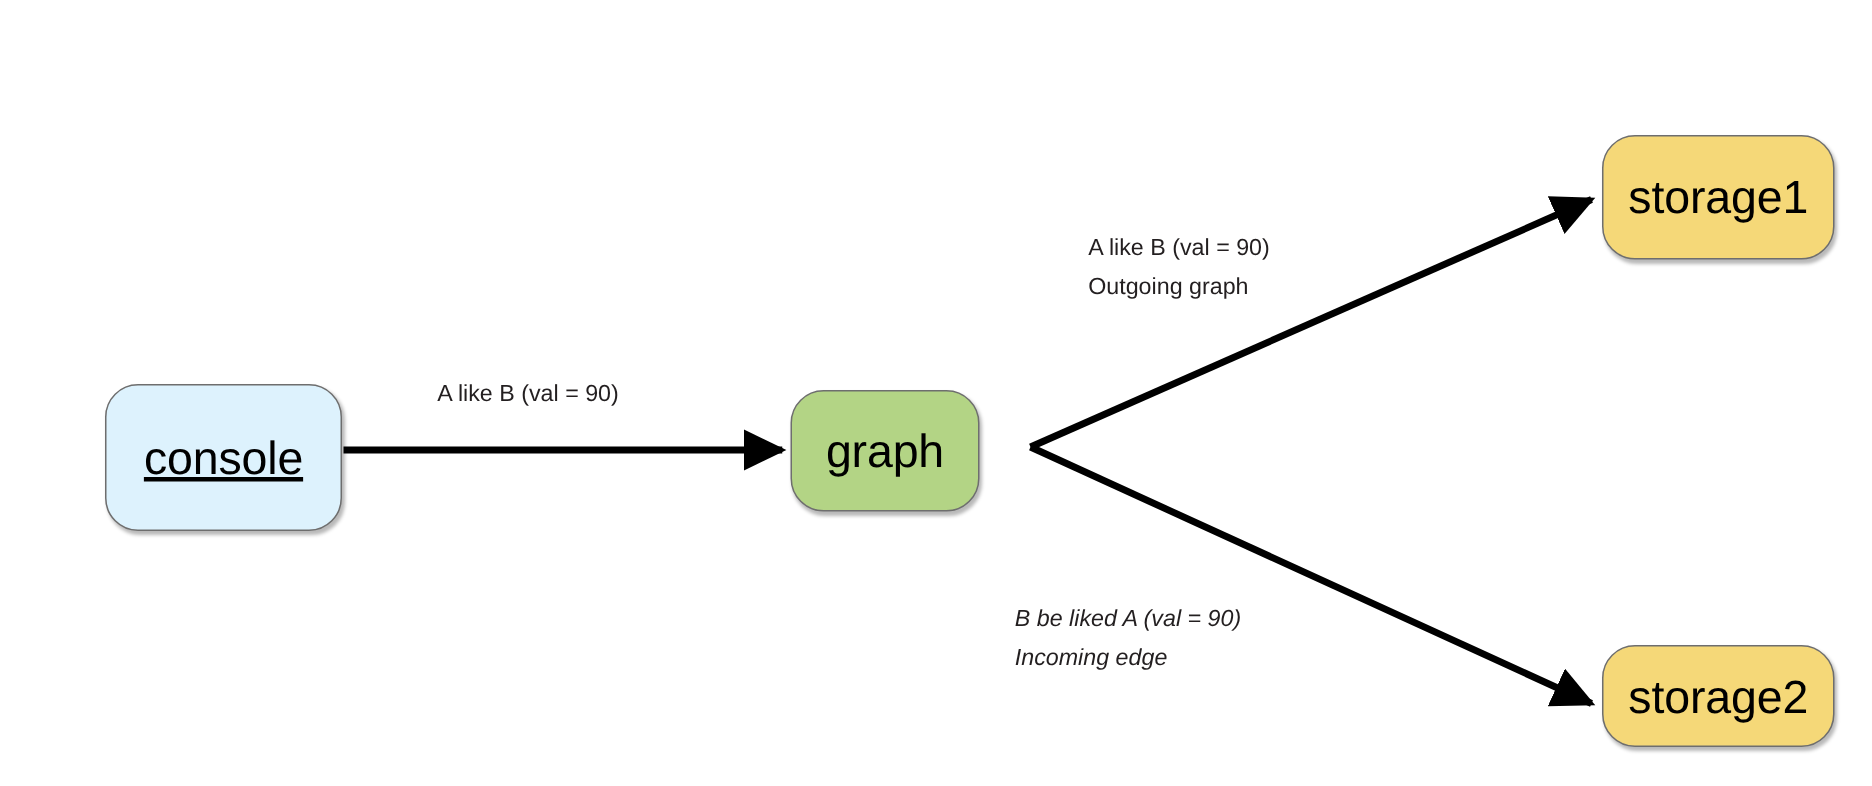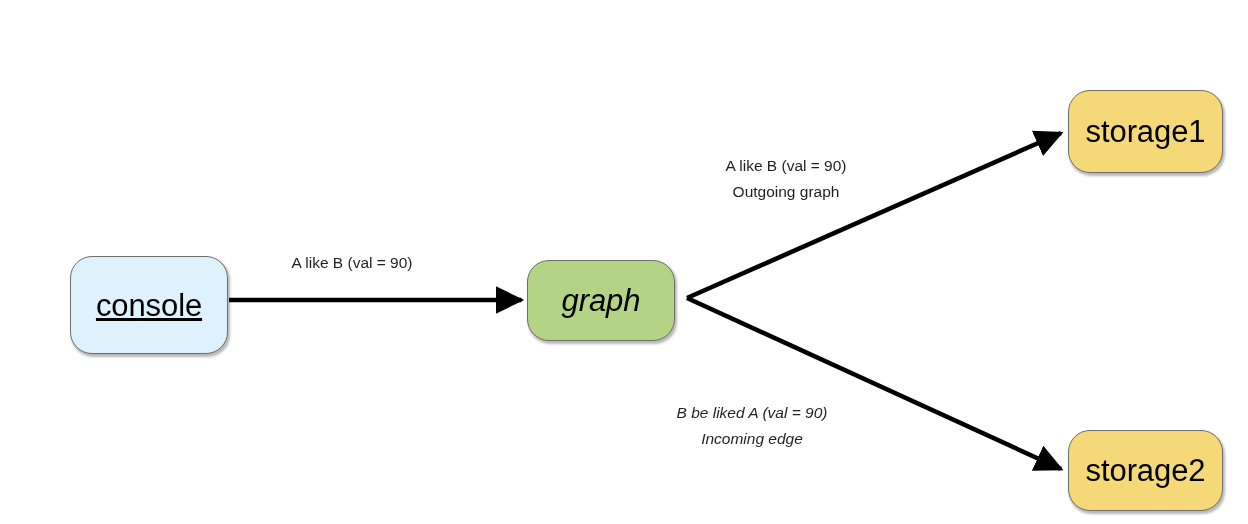--- a/index.html
+++ b/index.html
@@ -72,7 +72,7 @@
     color: #231f20;
     font-size: 15.5px;
     line-height: 26px;
-    text-align: center;
+    text-align: left;
     white-space: nowrap;
     transform: translateX(-50%);
   }

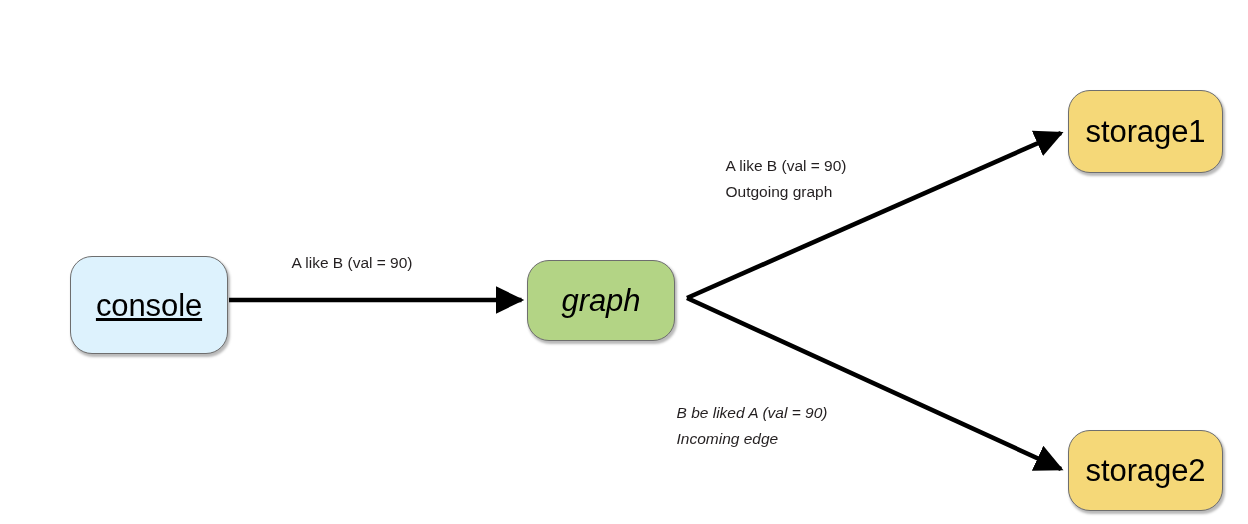--- a/index.html
+++ b/index.html
@@ -51,9 +51,8 @@
   .node-graph {
     left: 527px;
     top: 260px;
-    width: 148px;
+    width: 126px;
     height: 81px;
-    font-style: italic;
   }
   .node-storage1 {
     left: 1068px;

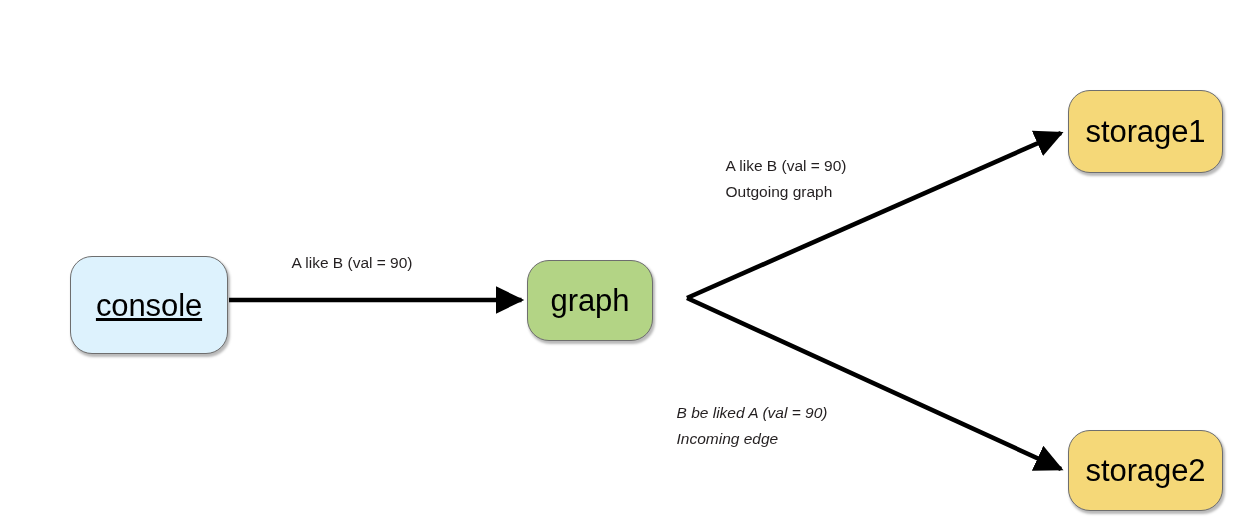--- a/index.html
+++ b/index.html
@@ -64,7 +64,7 @@
     left: 1068px;
     top: 430px;
     width: 155px;
-    height: 81px;
+    height: 68px;
   }
   .edge-label {
     position: absolute;

